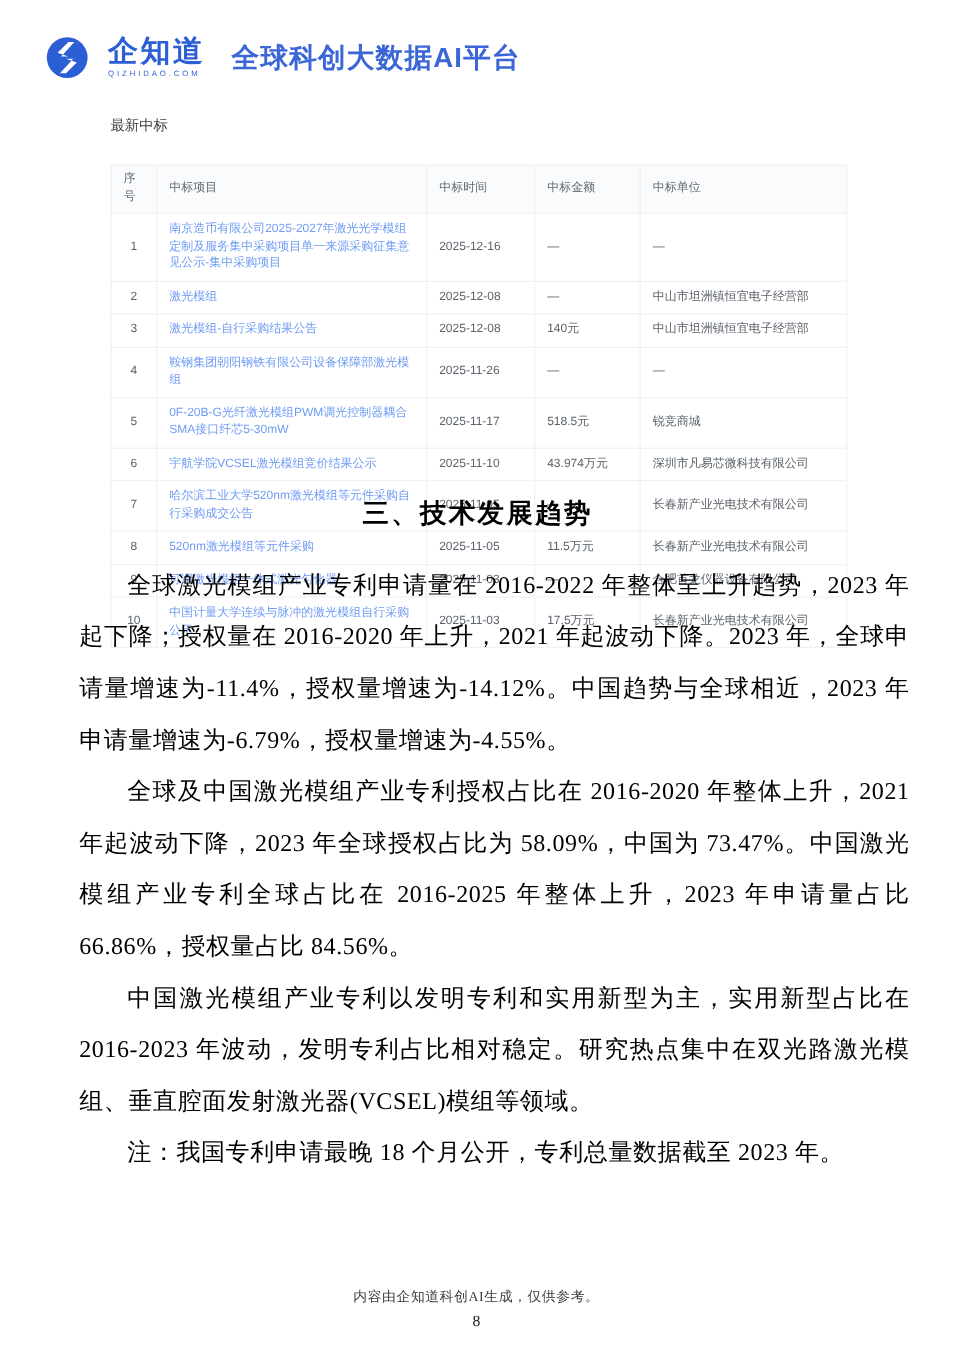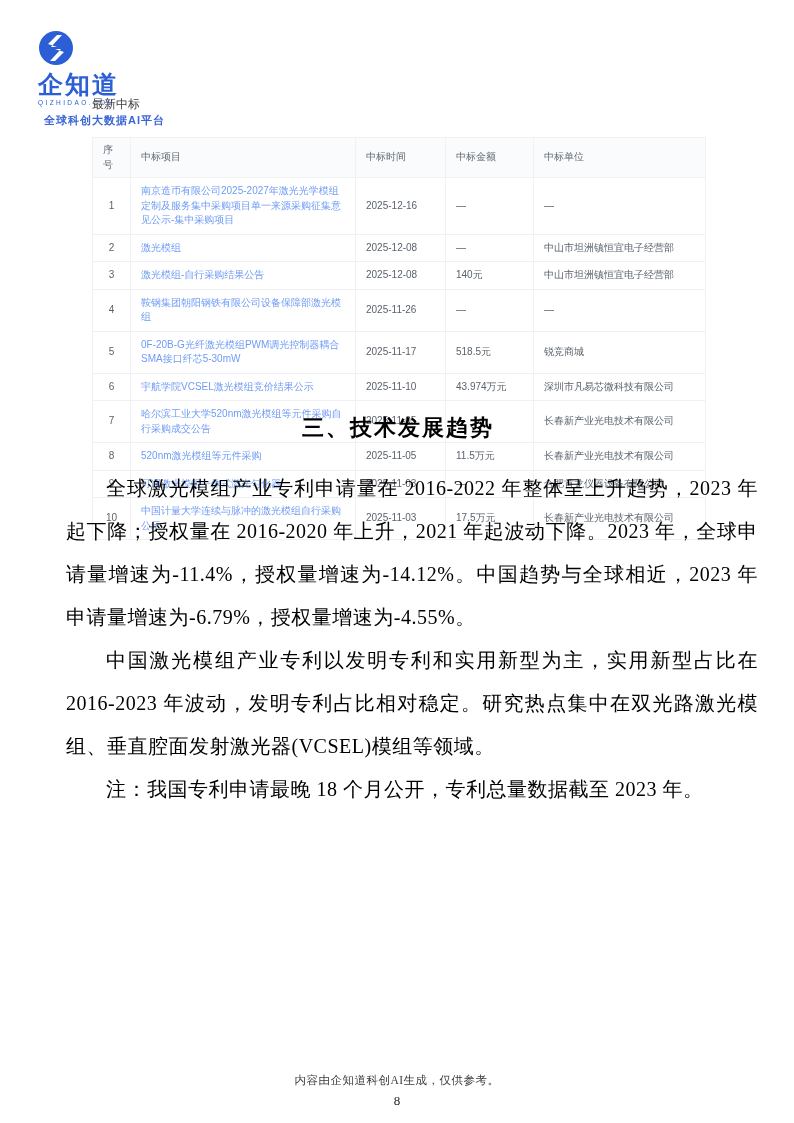--- a/index.html
+++ b/index.html
@@ -20,8 +20,8 @@
     top: 30px;
     left: 38px;
     display: flex;
-    gap: 6px;
-    flex-direction: column;
+    align-items: center;
+    gap: 16px;
   }
   .logo-icon { width: 36px; height: 36px; display: block; }
   .brand-text { display: flex; flex-direction: column; line-height: 1; }

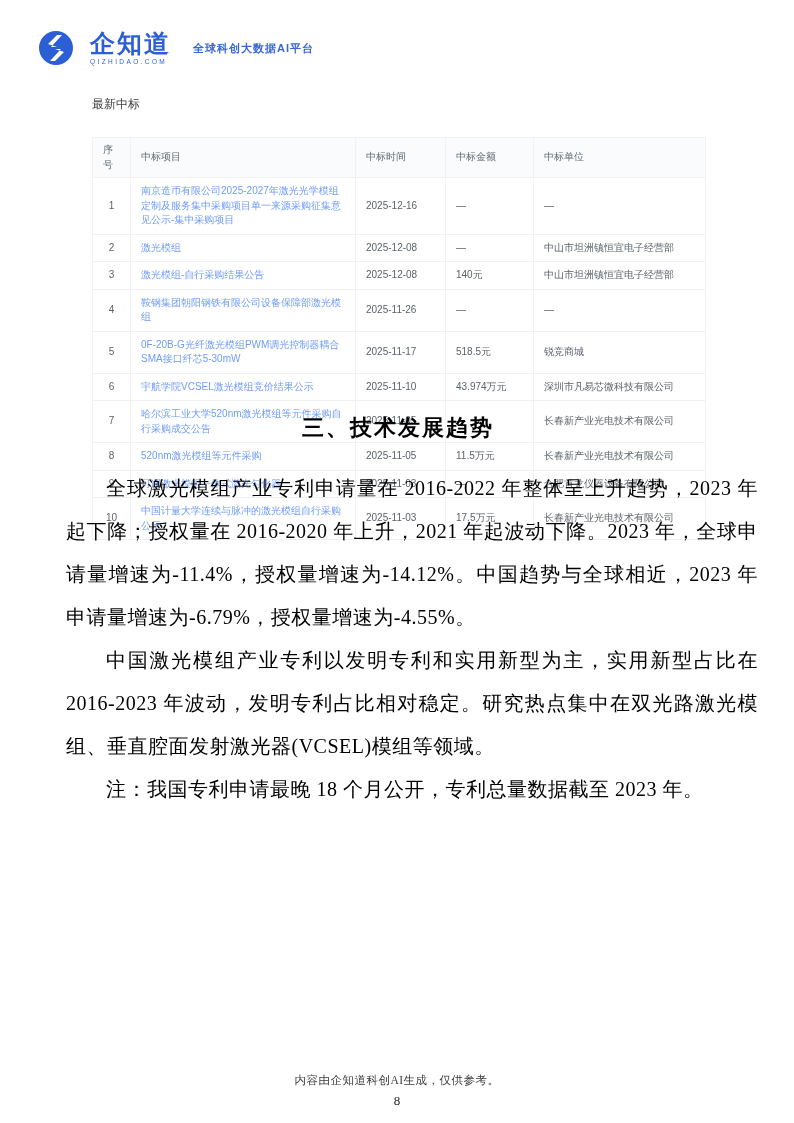--- a/index.html
+++ b/index.html
@@ -38,7 +38,7 @@
     margin-top: 3px;
   }
   .brand-slogan {
-    font-size: 11px;
+    font-size: 23px;
     font-weight: bold;
     color: #3a66d6;
     margin-left: 6px;

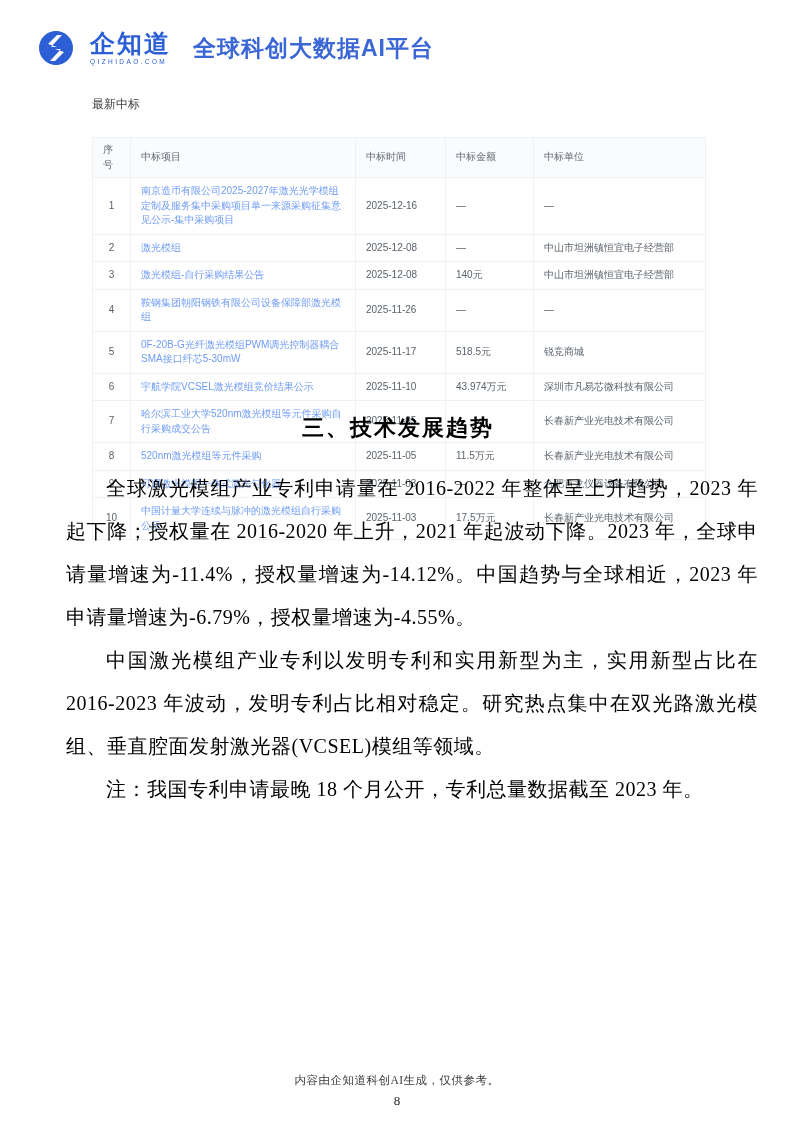--- a/index.html
+++ b/index.html
@@ -260,6 +260,7 @@
   <main class="doc-body">
     <h2>三、技术发展趋势</h2>
     <p>全球激光模组产业专利申请量在 2016-2022 年整体呈上升趋势，2023 年起下降；授权量在 2016-2020 年上升，2021 年起波动下降。2023 年，全球申请量增速为-11.4%，授权量增速为-14.12%。中国趋势与全球相近，2023 年申请量增速为-6.79%，授权量增速为-4.55%。</p>
+    <p>全球及中国激光模组产业专利授权占比在 2016-2020 年整体上升，2021 年起波动下降，2023 年全球授权占比为 58.09%，中国为 73.47%。中国激光模组产业专利全球占比在 2016-2025 年整体上升，2023 年申请量占比 66.86%，授权量占比 84.56%。</p>
     <p>中国激光模组产业专利以发明专利和实用新型为主，实用新型占比在 2016-2023 年波动，发明专利占比相对稳定。研究热点集中在双光路激光模组、垂直腔面发射激光器(VCSEL)模组等领域。</p>
     <p>注：我国专利申请最晚 18 个月公开，专利总量数据截至 2023 年。</p>
   </main>

